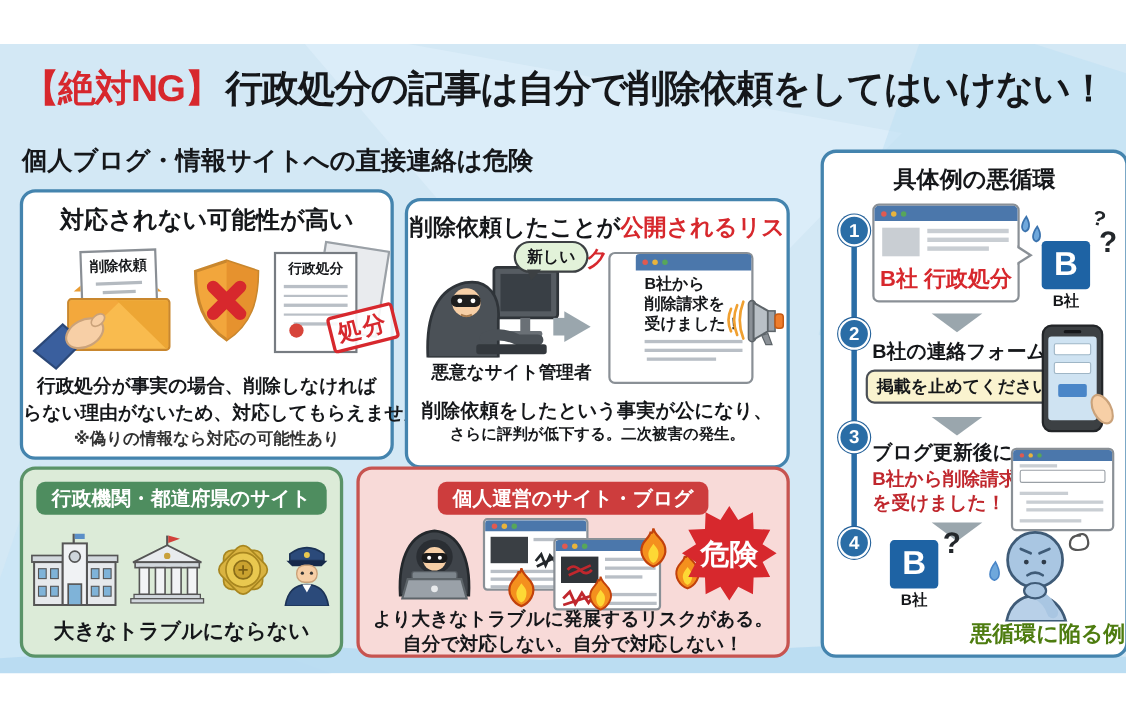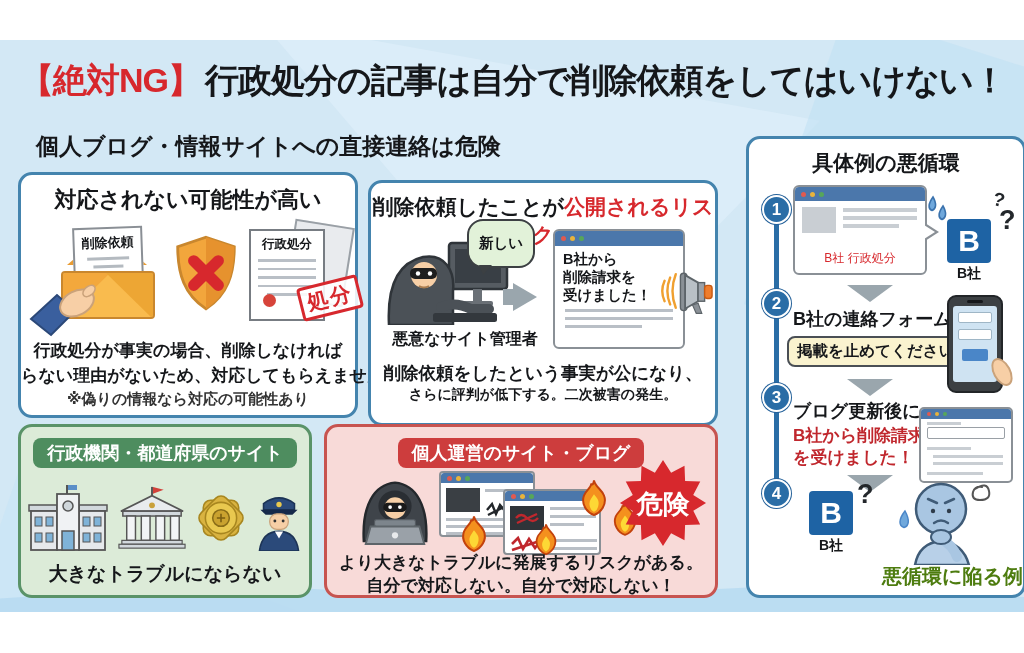--- a/index.html
+++ b/index.html
@@ -15,7 +15,7 @@
   
   .main-title { position:absolute; left:20px; top:58px; font-size:34px; font-weight:800; color:#15171a; letter-spacing:-1px; white-space:nowrap; }
   .main-title .ng { color:#d7282d; margin-right:4px; }
-  .subtitle { position:absolute; left:20px; top:131px; font-size:23px; font-weight:800; color:#15171a;margin-left:16px; }
+  .subtitle { position:absolute; left:20px; top:131px; font-size:23px; font-weight:800; color:#15171a; }
   
   .card { position:absolute; background:#fff; border:3px solid #4484ae; border-radius:14px; }
   .card-left  { left:18px;  top:172px; width:340px; height:246px; }

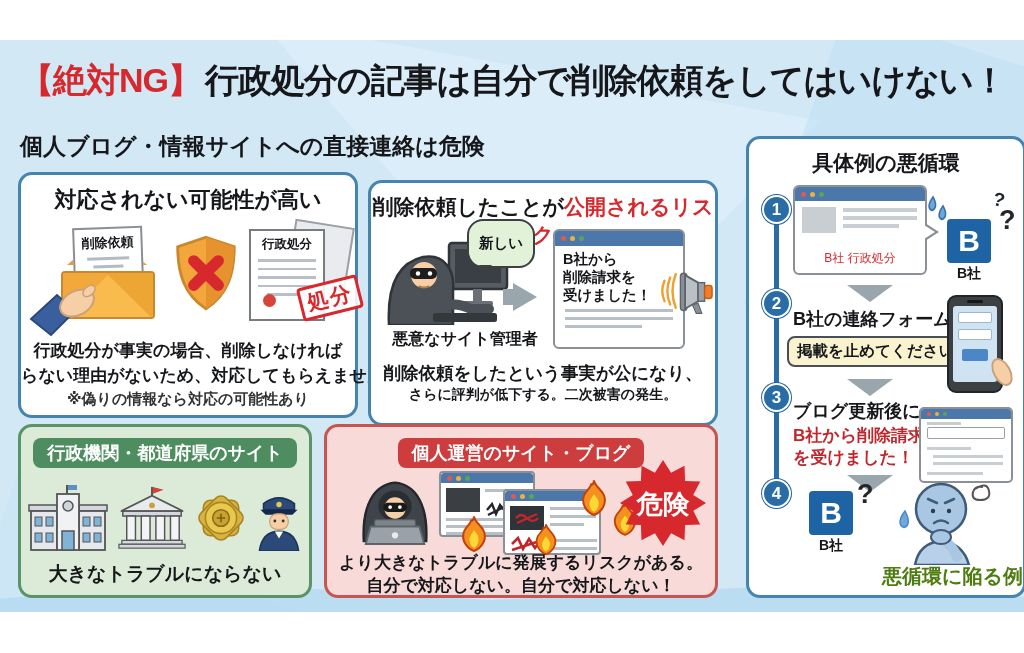--- a/index.html
+++ b/index.html
@@ -52,7 +52,7 @@
       color:#d7282d; font-size:21px; font-weight:800; padding:0 5px; background:rgba(255,255,255,.88); letter-spacing:2px; }
   
   .bubble-new { position:absolute; left:96px; top:36px; background:#e2f2d9; border:2px solid #3c4043; border-radius:16px;
-      font-size:14.5px; font-weight:800; color:#15171a; padding:13px 10px; }
+      font-size:14.5px; font-weight:800; color:#15171a; padding:3px 10px; }
   .bubble-new::after { content:""; position:absolute; left:10px; bottom:-9px; border-left:4px solid transparent;
       border-right:9px solid transparent; border-top:10px solid #3c4043; }
   .arrow-right { position:absolute; left:142px; top:100px; width:0; height:0;

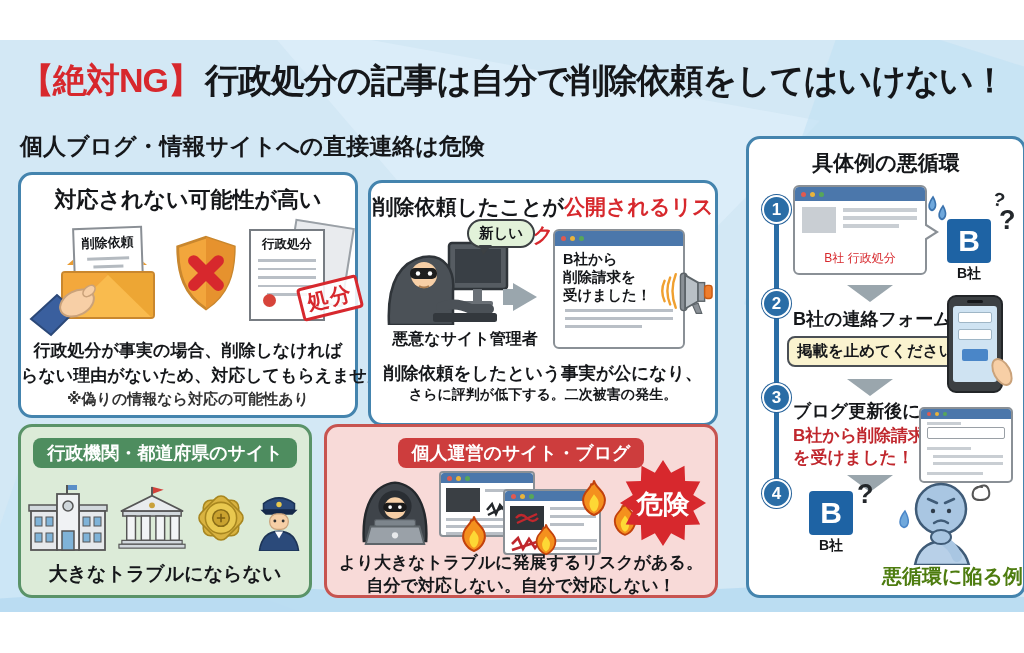--- a/index.html
+++ b/index.html
@@ -58,7 +58,7 @@
   .arrow-right { position:absolute; left:142px; top:100px; width:0; height:0;
       border-top:14px solid transparent; border-bottom:14px solid transparent; border-left:24px solid #9aa6ad; }
   .arrow-right::before { content:""; position:absolute; left:-34px; top:-8px; width:12px; height:16px; background:#9aa6ad; }
-  .browser { position:absolute; left:182px; top:46px; width:132px; height:120px; background:#fff; border:2px solid #8a9096; border-radius:6px; }
+  .browser { position:absolute; left:182px; top:46px; width:132px; height:120px; background:#fff; border:2px solid #8a9096; border-radius:6px;padding-left:23px; }
   .bbar { height:15px; background:#4b77ab; border-radius:3px 3px 0 0; display:flex; align-items:center; gap:4px; padding-left:6px; }
   .dot { width:5px; height:5px; border-radius:50%; }
   .d1{background:#e05a50;} .d2{background:#e8b33c;} .d3{background:#57a65a;}

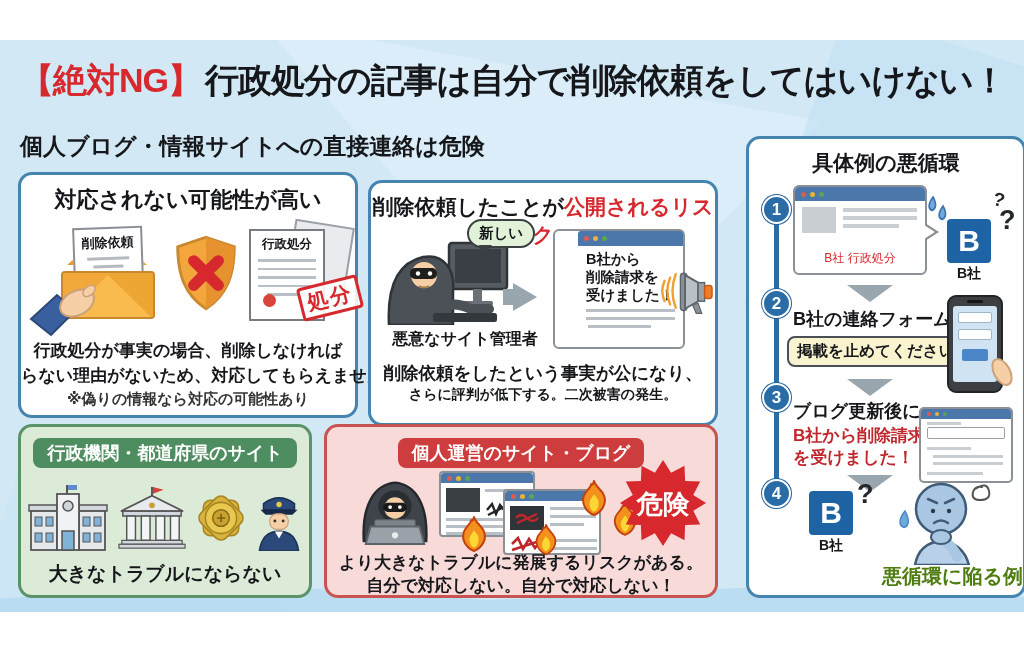--- a/index.html
+++ b/index.html
@@ -89,7 +89,7 @@
   .abrowser::after  { content:""; position:absolute; right:-10px; top:38px; border-top:7px solid transparent; border-bottom:7px solid transparent; border-left:11px solid #fff; }
   .abrowser .thumb { position:absolute; left:7px; top:20px; width:34px; height:26px; background:#c9ced3; }
   .abrowser .ln { position:absolute; left:48px; height:4px; background:#c9ced3; width:74px; }
-  .abrowser .redline { position:absolute; left:0; right:0; bottom:6px; text-align:center; color:#d7282d; font-size:12px; font-weight:400; white-space:nowrap; }
+  .abrowser .redline { position:absolute; left:0; right:0; bottom:6px; text-align:center; color:#d7282d; font-size:20px; font-weight:700; white-space:nowrap; }
   .blogo { position:absolute; width:44px; height:44px; background:#1e63a4; border-radius:4px; color:#fff;
       display:flex; align-items:center; justify-content:center; font-size:30px; font-weight:800; }
   .blabel { position:absolute; width:44px; text-align:center; font-size:14px; font-weight:800; color:#15171a; }

